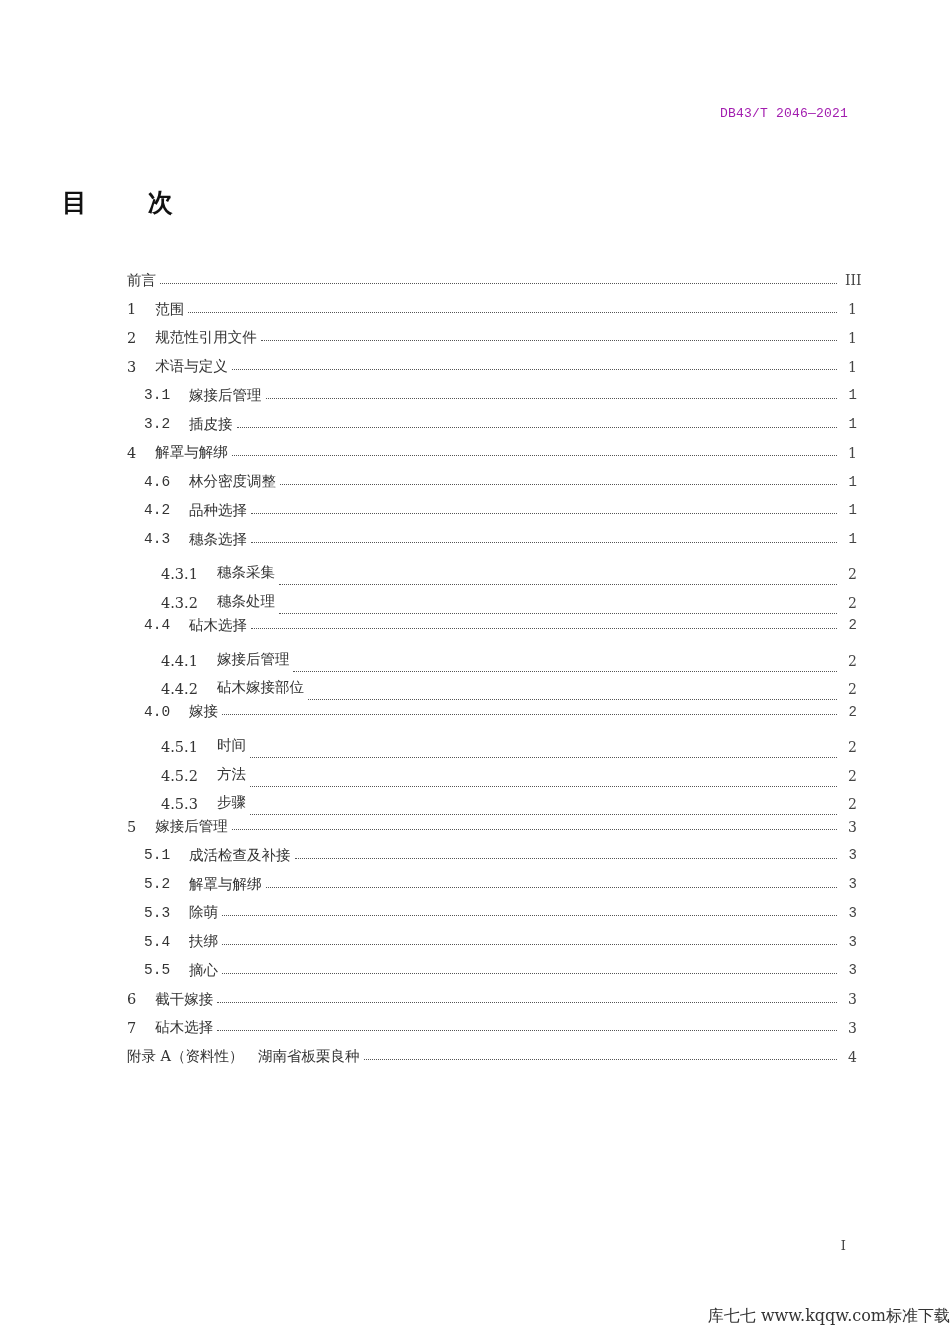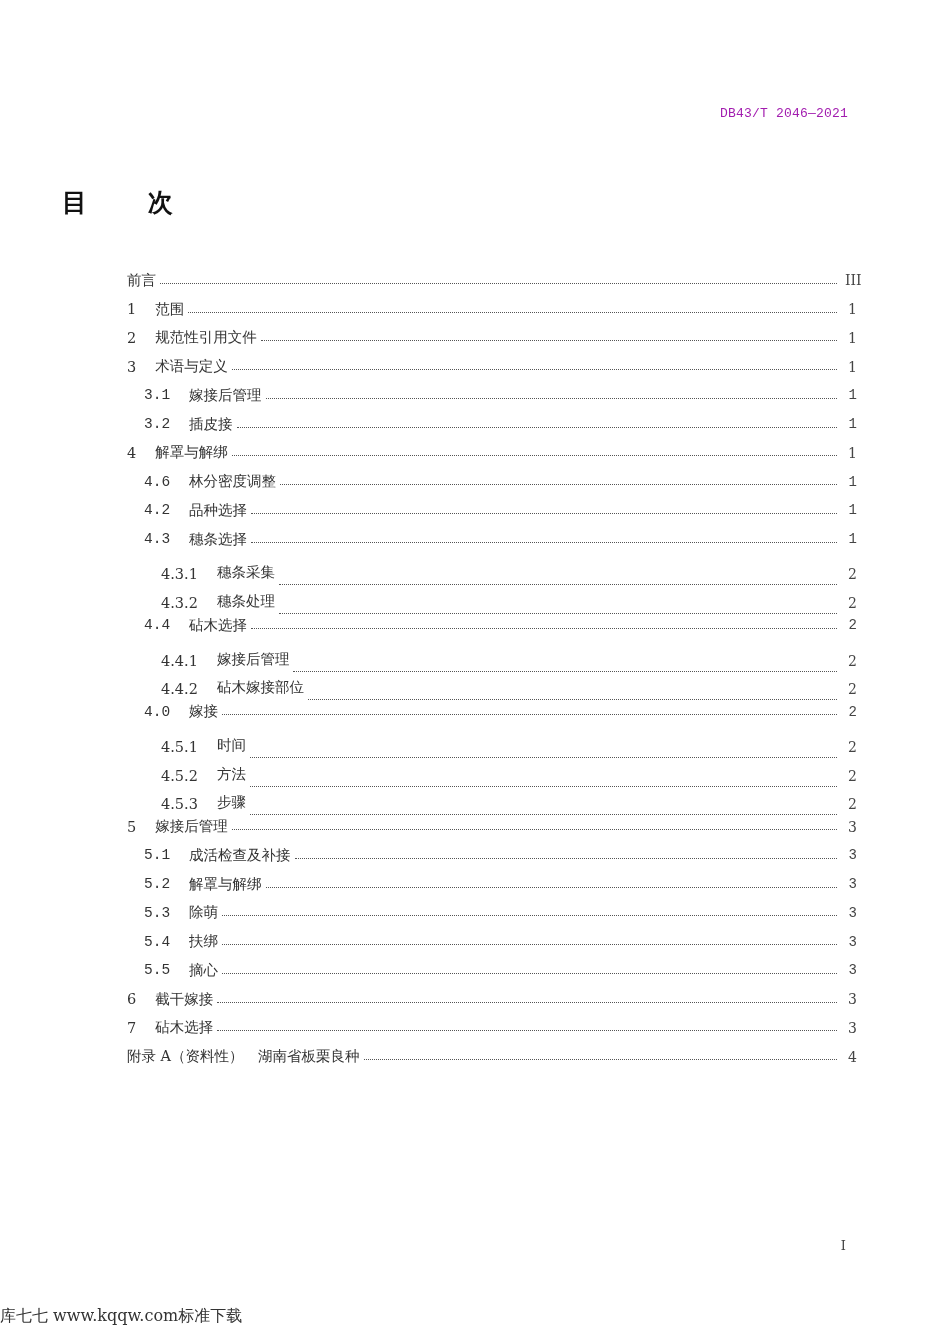--- a/index.html
+++ b/index.html
@@ -21,7 +21,7 @@
   .lvl2 { padding-left: 17px; font-family: Liberation Mono, monospace; }
   .lvl3 { padding-left: 34px; align-items: flex-end; }
   .page-num { position: absolute; top: 1238px; right: 104px; font-size: 13px; color: #444; }
-  .footer { position: absolute; top: 1306px; left: 0; width: 950px; text-align: left; font-size: 16px; color: #333; }
+  .footer { position: absolute; top: 1306px; left: 0; width: 950px; text-align: right; font-size: 16px; color: #333; }
 </style>
 </head>
 <body>

